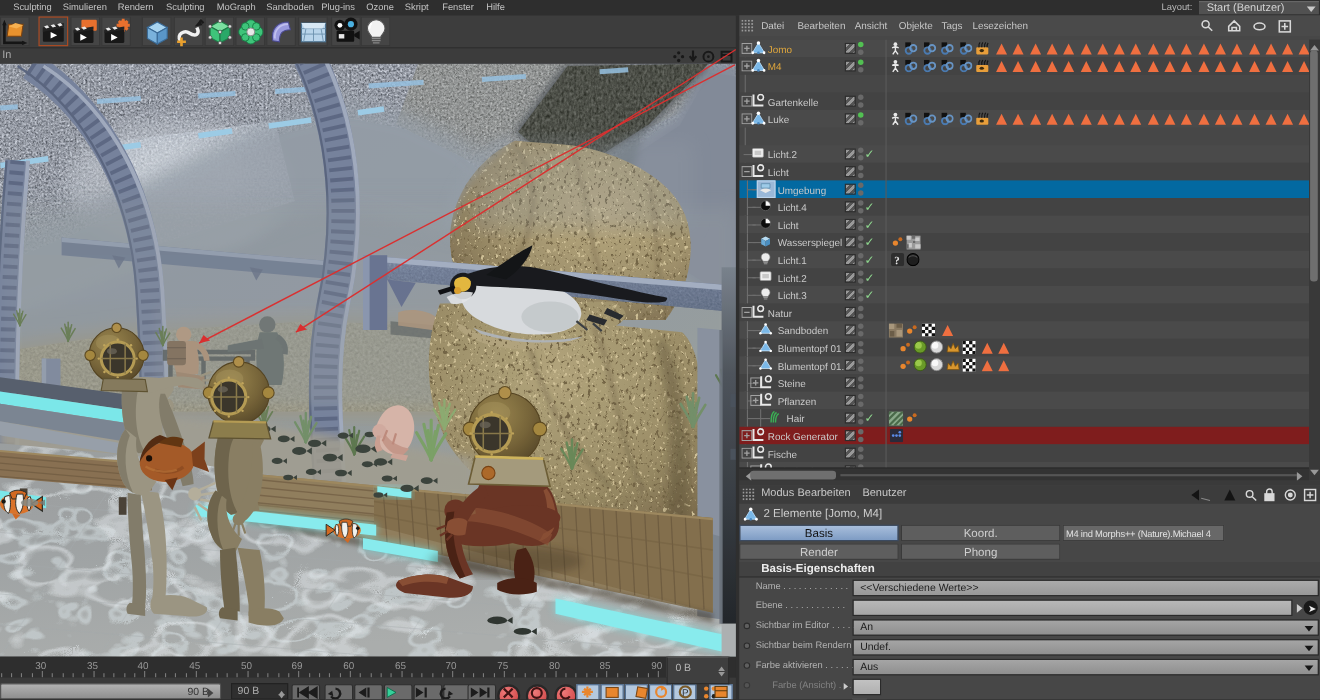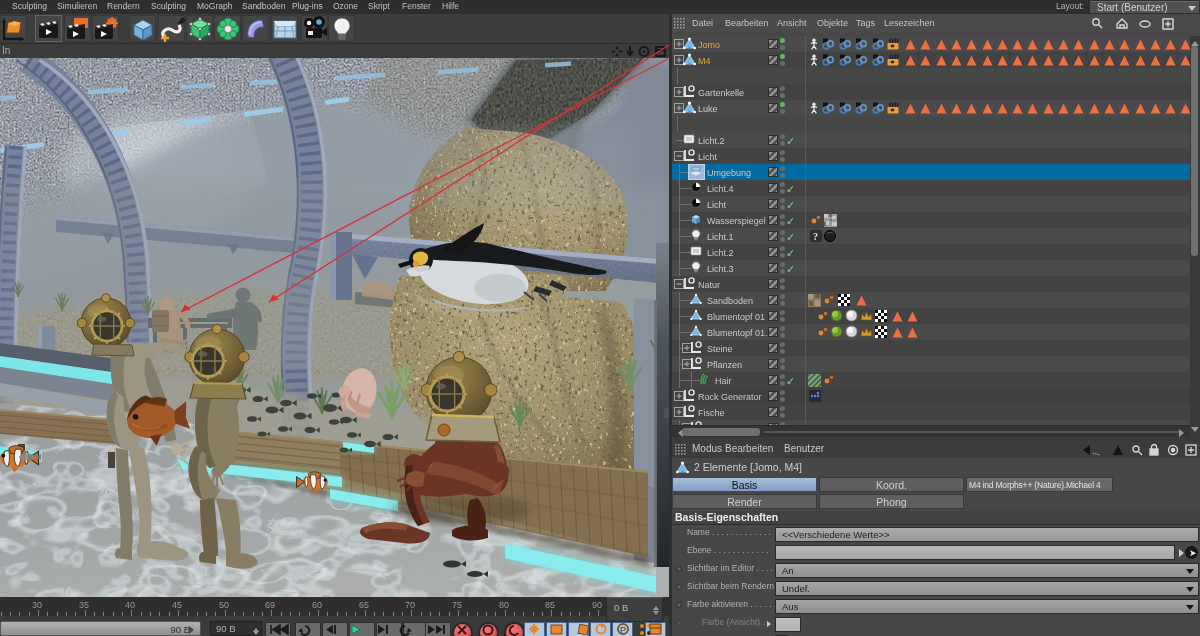--- a/index.html
+++ b/index.html
@@ -1733,7 +1733,7 @@
             </svg>
           </span>
         </div>
-        <div class="orow" style="top:352px;background:#404040">
+        <div class="orow" style="top:352px;background:#7f1d1d">
           <svg style="position:absolute;left:2px;top:3px" width="10" height="10" viewBox="0 0 10 10">
             <rect x="0.5" y="0.5" width="9" height="9" fill="none" stroke="#a2a2a2"></rect>
             <path d="M2.5 5 h5" stroke="#a2a2a2" stroke-width="1.2"></path>

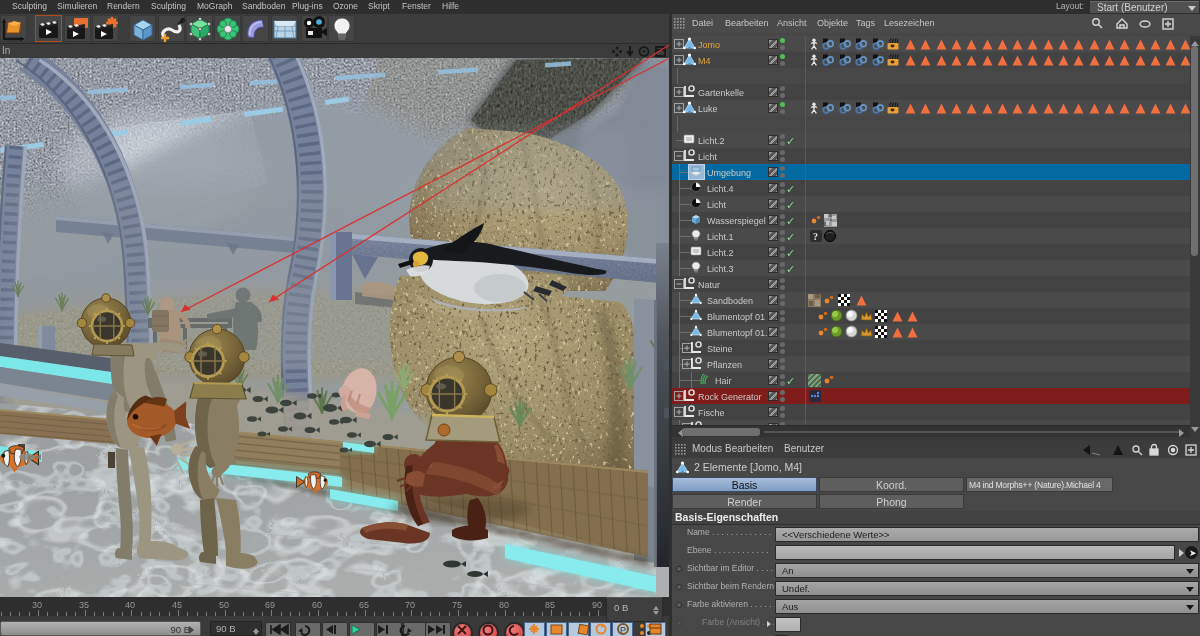--- a/index.html
+++ b/index.html
@@ -1845,7 +1845,7 @@
 <span style="position:absolute;left:0;top:17px;width:145px;height:15px;background:#5e5e5e;color:#cfcfcf;text-align:center;line-height:15px;border:1px solid #3a3a3a">Render</span>
 <span style="position:absolute;left:147px;top:17px;width:145px;height:15px;background:#5e5e5e;color:#cfcfcf;text-align:center;line-height:15px;border:1px solid #3a3a3a">Phong</span>
 </div>
-        <div style="position:absolute;left:0;top:70px;width:528px;height:14px;background:#424242;border-bottom:1px solid #2e2e2e;color:#ececec;font-size:10.5px;font-weight:bold;line-height:13px"><span style="padding-left:3px">Basis-Eigenschaften</span></div>
+        <div style="position:absolute;left:0;top:70px;width:528px;height:14px;background:#424242;border-bottom:1px solid #2e2e2e;color:#ececec;font-size:10.5px;font-weight:bold;line-height:13px"><span style="padding-left:20px">Basis-Eigenschaften</span></div>
         <div style="position:absolute;left:0;top:84px;width:528px;height:111px;overflow:hidden">
           <span class="amlabel" style="left:15px;top:2px;">Name&nbsp;. . . . . . . . . . . . . </span>
           <span class="fld" style="top:2px;width:424px;background:linear-gradient(#ababab,#989898);border:1px solid #2a2a2a;padding-left:6px">&lt;&lt;Verschiedene Werte&gt;&gt;</span>

